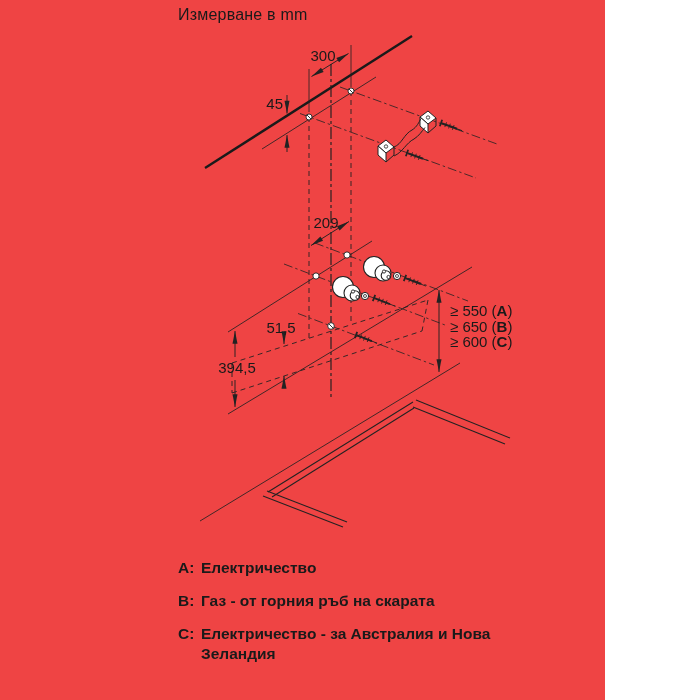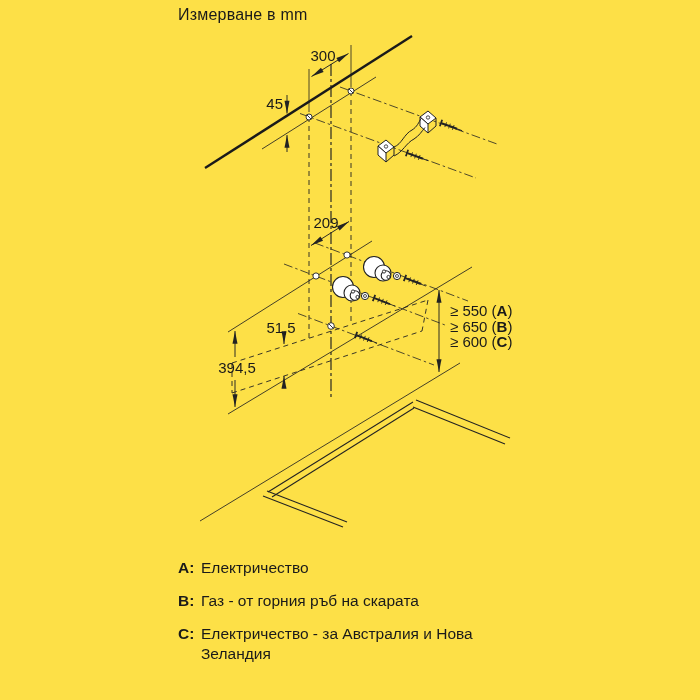--- a/index.html
+++ b/index.html
@@ -3,7 +3,7 @@
 <meta charset="utf-8">
 <style>
   html,body{margin:0;padding:0;background:#fff;}
-  .page{position:relative;width:700px;height:700px;background:#fde047;overflow:hidden;
+  .page{position:relative;width:605px;height:700px;background:#ef4444;overflow:hidden;
         font-family:"Liberation Sans",sans-serif;color:#1a1a1a;}
   .title{position:absolute;left:178px;top:6px;font-size:16px;letter-spacing:.2px;}
   svg{position:absolute;left:0;top:0;}

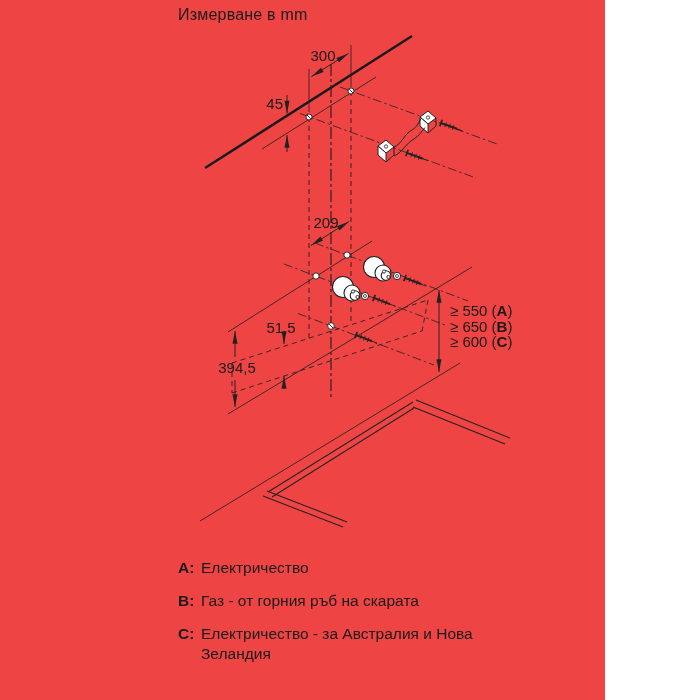--- a/index.html
+++ b/index.html
@@ -14,7 +14,7 @@
   .legend{position:absolute;left:178px;top:558px;}
   .legend-row{display:flex;margin-bottom:13px;font-size:15.5px;line-height:20px;}
   .legend-key{font-weight:bold;flex:0 0 23px;}
-  .legend-text{width:292px;}
+  .legend-text{width:292px;font-weight:bold;}
 </style>
 </head>
 <body>

